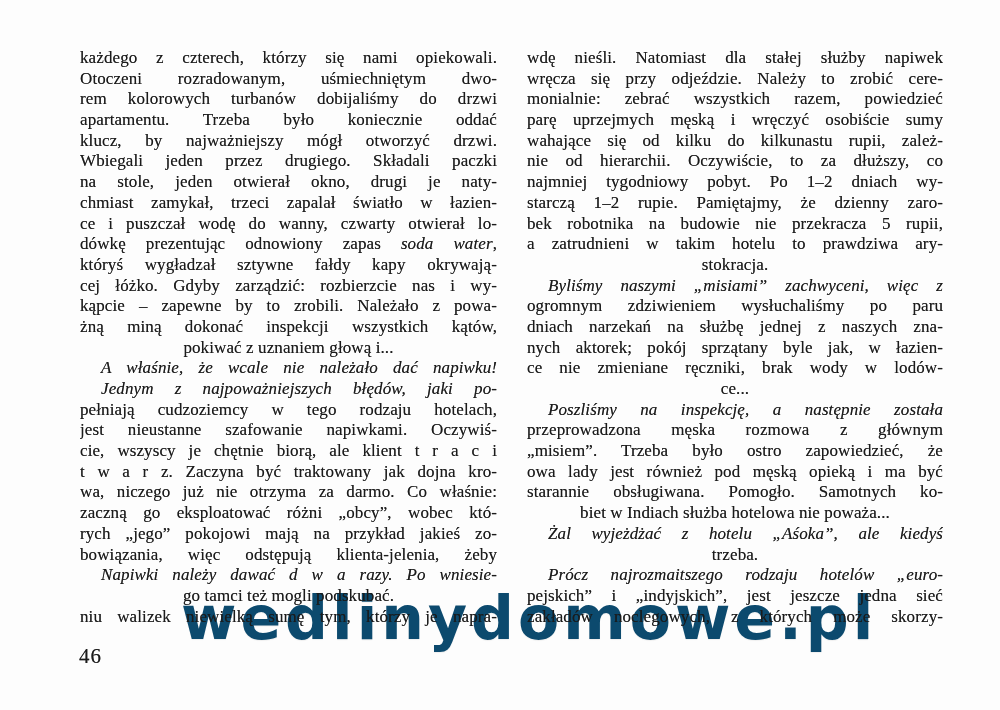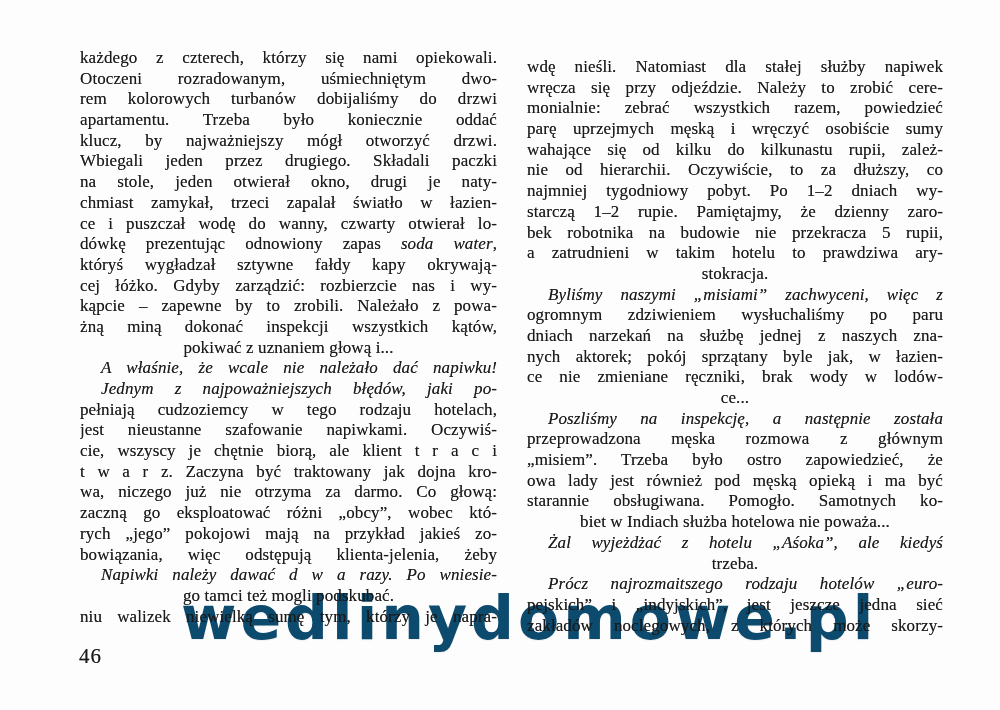--- a/index.html
+++ b/index.html
@@ -43,7 +43,7 @@
     text-shadow: 0 0 0.45px rgba(20,20,20,0.6);
   }
   #col-left  { left: 80px; }
-  #col-right { left: 527px; width: 416px; margin-top: 9px; }
+  #col-right { left: 527px; width: 416px; }
   .line {
     height: 20.7px;
     overflow: hidden;

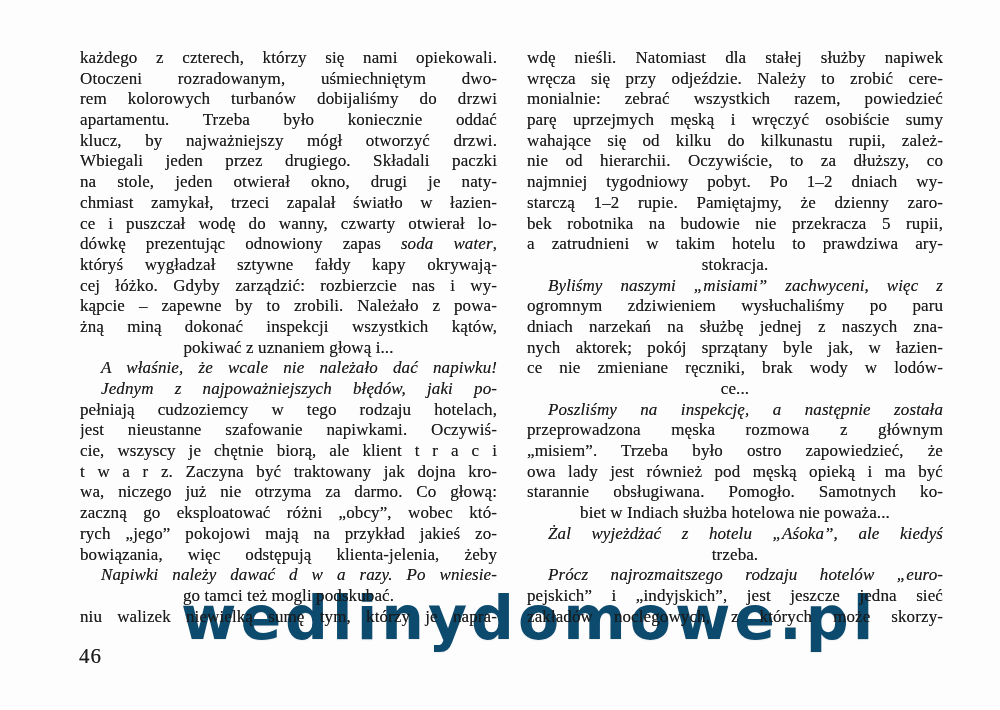--- a/index.html
+++ b/index.html
@@ -93,7 +93,7 @@
       <div class="line">jest nieustanne szafowanie napiwkami. Oczywiś-</div>
       <div class="line">cie, wszyscy je chętnie biorą, ale klient t r a c i</div>
       <div class="line">t w a r z. Zaczyna być traktowany jak dojna kro-</div>
-      <div class="line">wa, niczego już nie otrzyma za darmo. Co głową:</div>
+      <div class="line">wa, niczego już nie otrzyma za darmo. Co właśnie:</div>
       <div class="line">zaczną go eksploatować różni „obcy”, wobec któ-</div>
       <div class="line">rych „jego” pokojowi mają na przykład jakieś zo-</div>
       <div class="line">bowiązania, więc odstępują klienta-jelenia, żeby</div>

